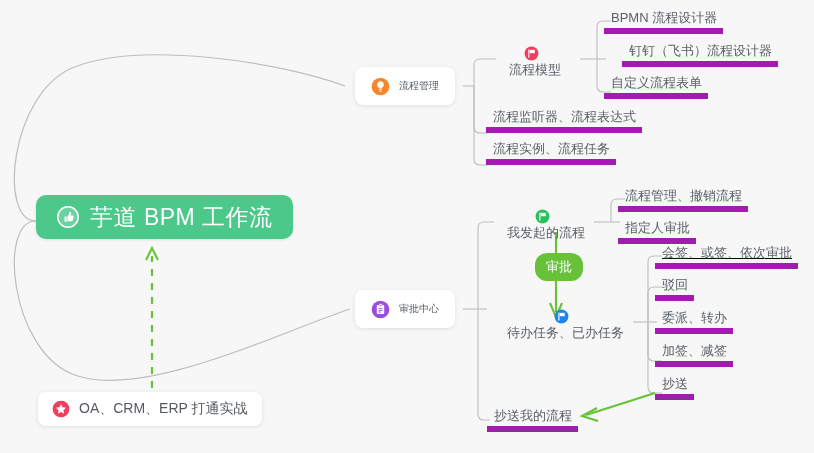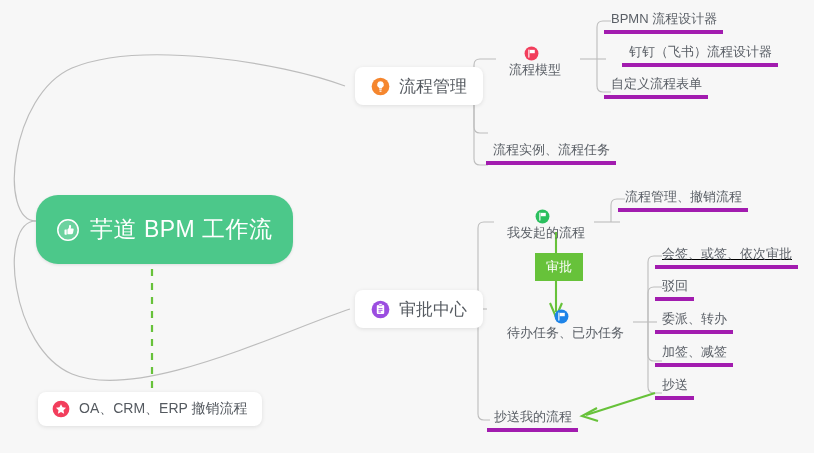--- a/index.html
+++ b/index.html
@@ -76,7 +76,7 @@
   .plain {
     height: 26px;
     padding: 0 6px 0 7px;
-    border-bottom: 4px solid #a21caf;
+    border-bottom: 6px solid #a21caf;
   }
   .plain .label {
     color: #5a5f66;

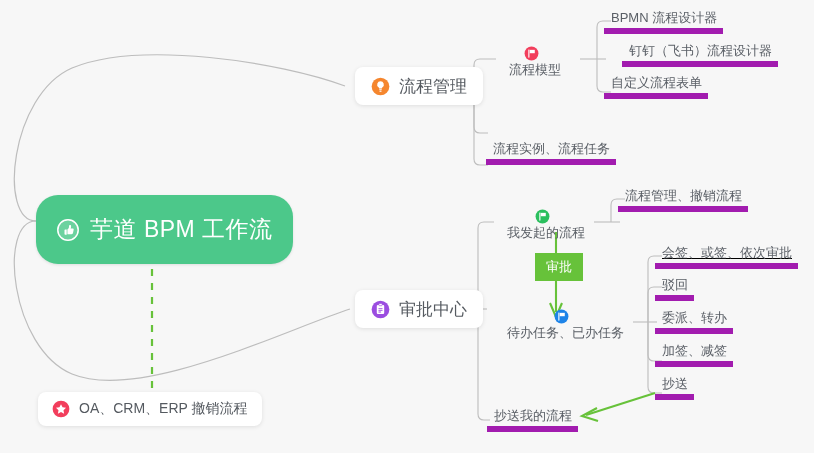--- a/index.html
+++ b/index.html
@@ -63,7 +63,7 @@
   }
   .card .label {
     color: #555a60;
-    font-size: 17px;
+    font-size: 10px;
     margin-left: 9px;
   }
   .card.small {

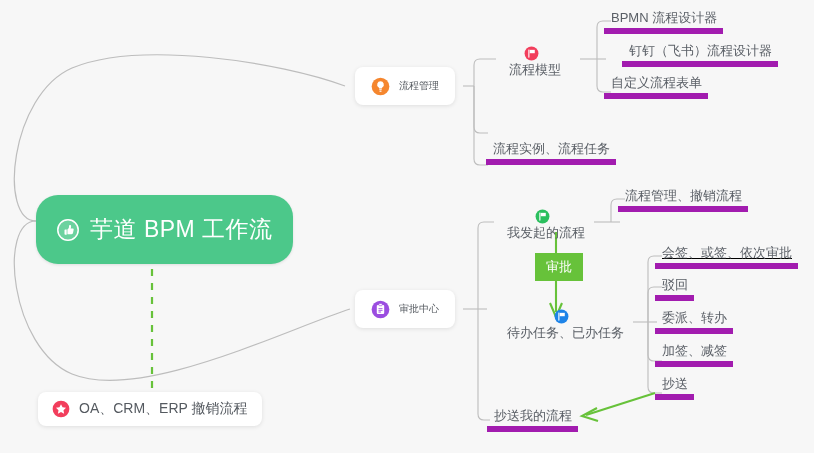--- a/index.html
+++ b/index.html
@@ -204,6 +204,9 @@
     <span class="label">自定义流程表单</span>
   </div>
 
+  <div class="node plain" style="left:486px; top:107px;">
+    <span class="label">流程监听器、流程表达式</span>
+  </div>
 
   <div class="node plain" style="left:486px; top:139px;">
     <span class="label">流程实例、流程任务</span>

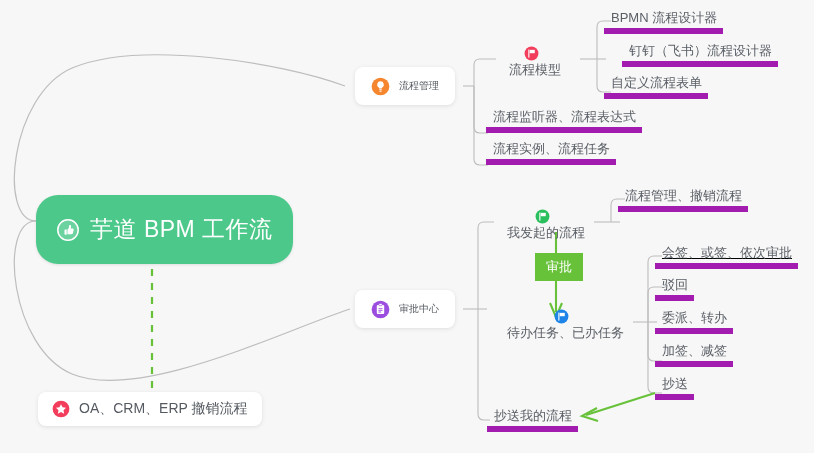--- a/index.html
+++ b/index.html
@@ -41,9 +41,9 @@
   
   .root {
     background: #4CC88A;
-    border-radius: 22px;
+    border-radius: 10px;
     padding: 0 20px;
-    height: 69px;
+    height: 44px;
     box-shadow: 0 1px 3px rgba(0,0,0,0.10);
   }
   .root .label {

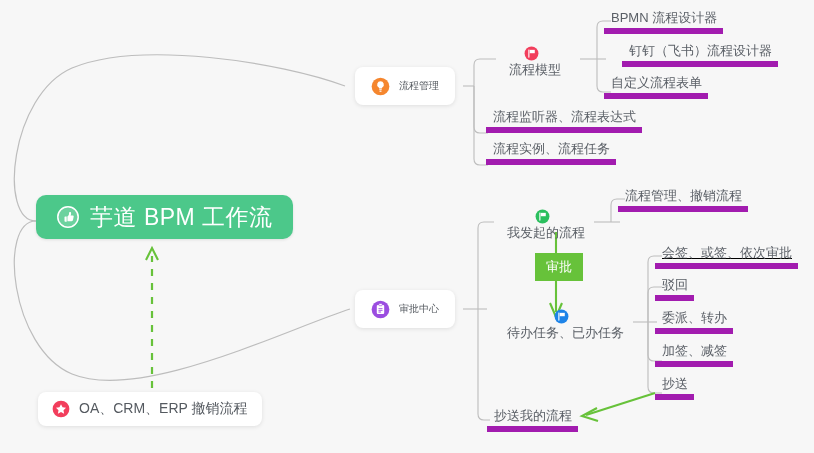--- a/index.html
+++ b/index.html
@@ -241,6 +241,9 @@
     <span class="label">流程管理、撤销流程</span>
   </div>
 
+  <div class="node plain" style="left:618px; top:218px;">
+    <span class="label">指定人审批</span>
+  </div>
 
   <div class="node plain withicon noborder" style="left:492px; top:309px;">
     <span class="icon">

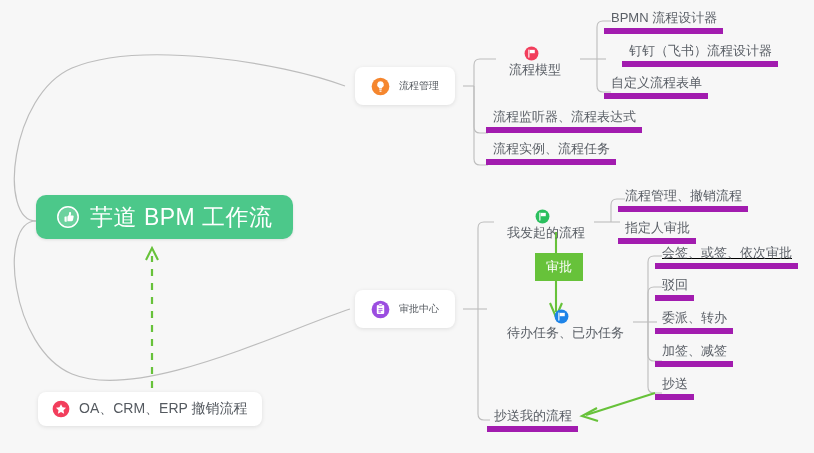--- a/index.html
+++ b/index.html
@@ -88,7 +88,7 @@
   
   .callout {
     background: #67C23A;
-    border-radius: 0;
+    border-radius: 12px;
     height: 28px;
     padding: 0 11px;
     justify-content: center;

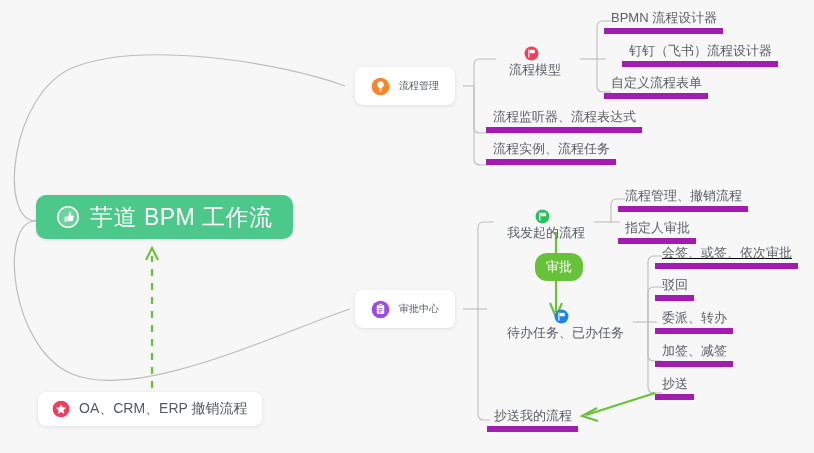--- a/index.html
+++ b/index.html
@@ -292,7 +292,7 @@
                  -3.44 1.81 0.66 -3.84 -2.79 -2.72 3.85 -0.56 z" fill="#ffffff"></path>
       </svg>
     </span>
-    <span class="label">OA、CRM、ERP 撤销流程</span>
+    <span class="label">OA、CRM、ERP 打通实战</span>
   </div>
 
 </div>

